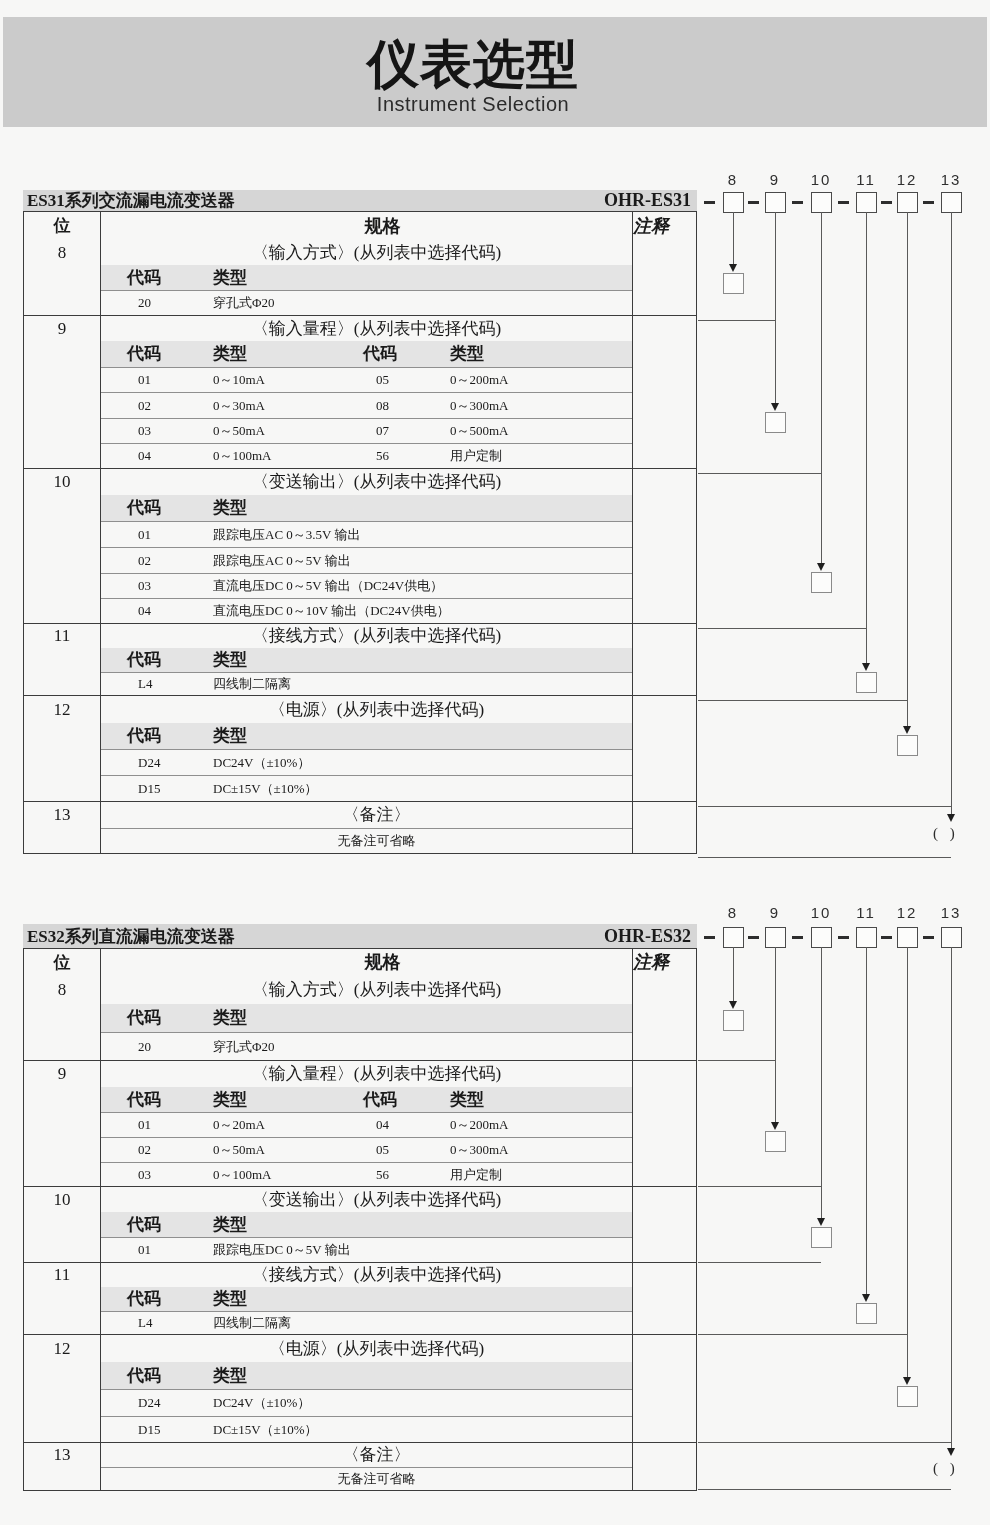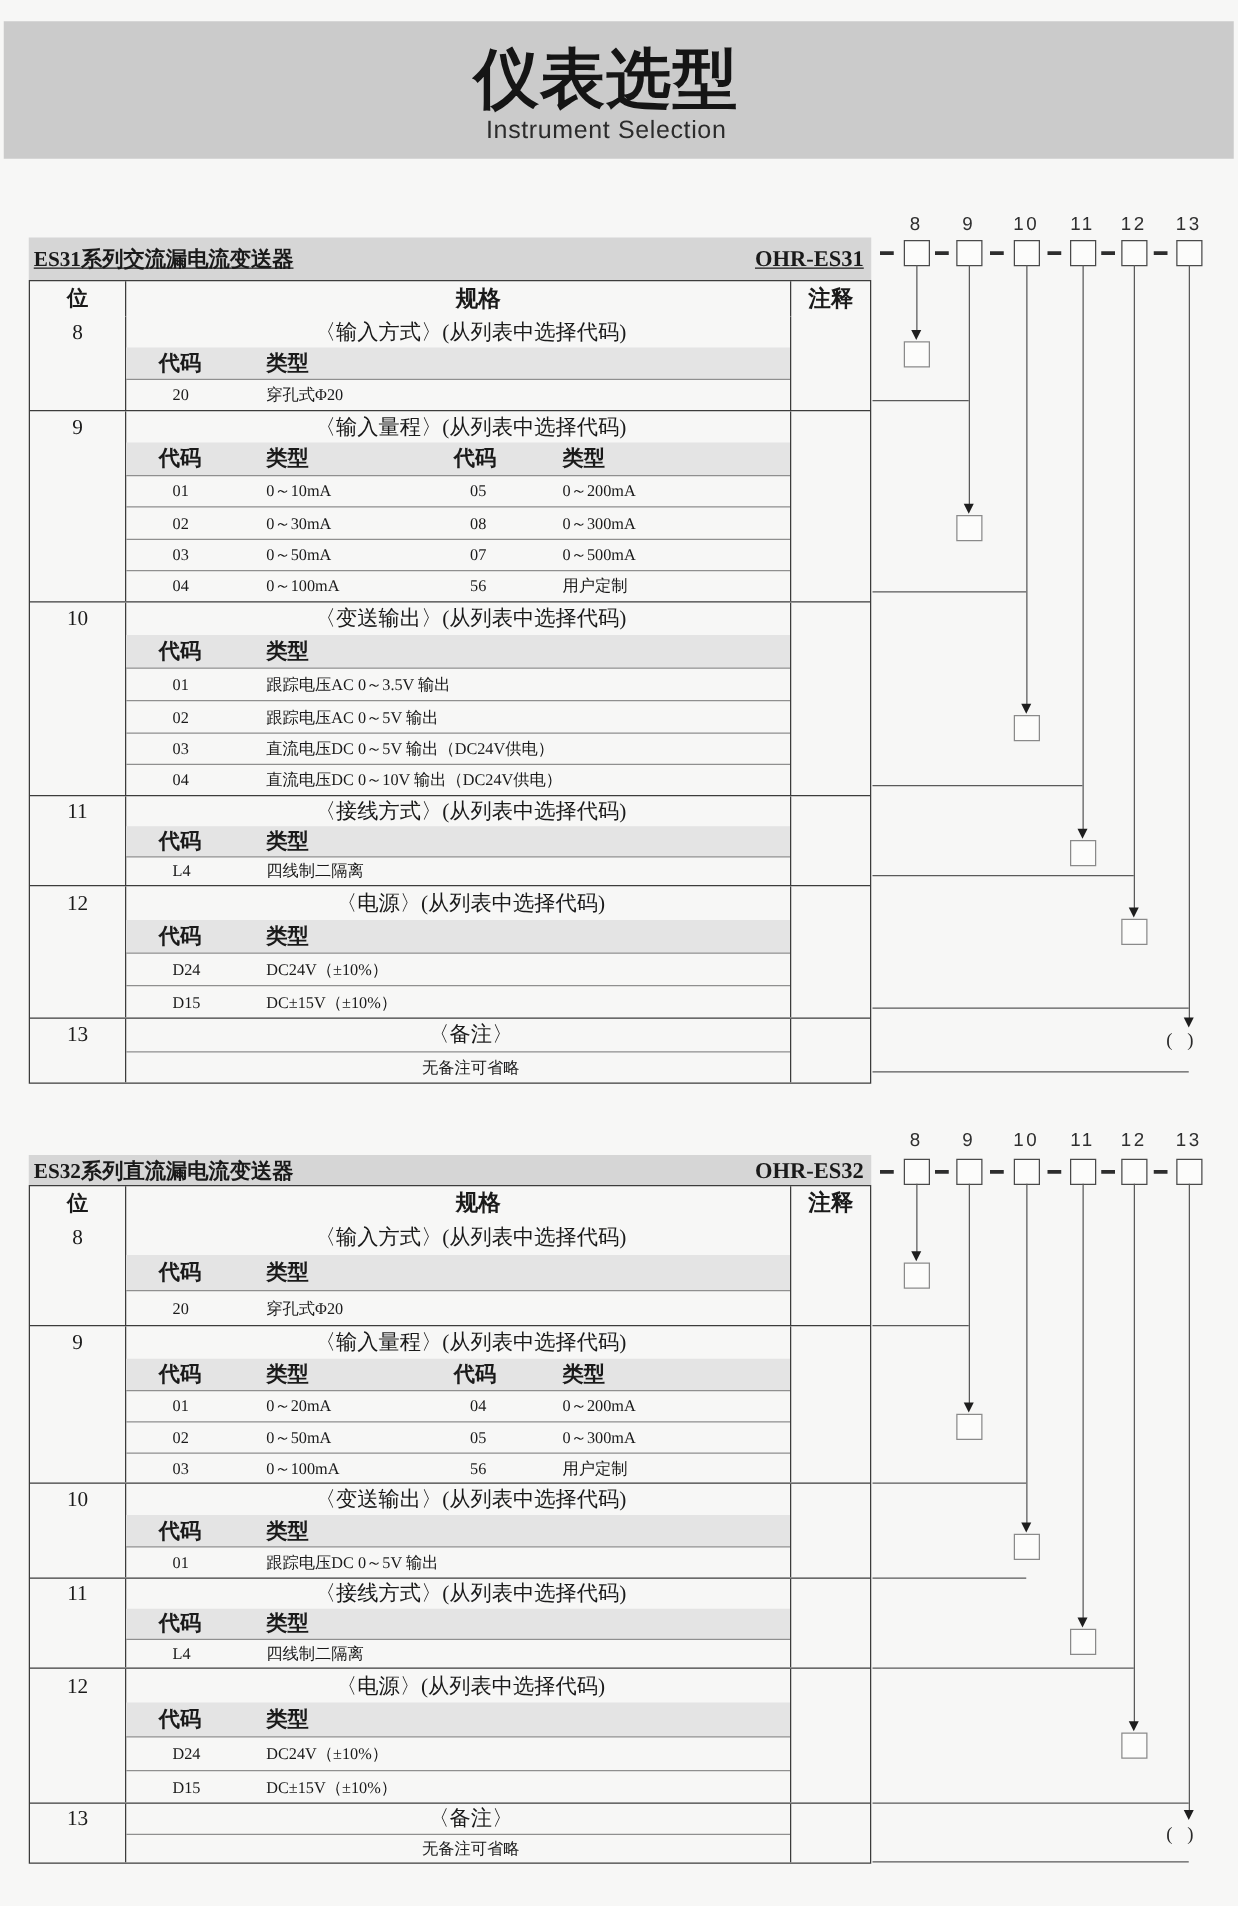--- a/index.html
+++ b/index.html
@@ -9,7 +9,7 @@
     font-family:"Liberation Serif","DejaVu Serif",serif;
   }
   
-  .banner{position:absolute;left:3px;right:3px;top:17px;height:110px;background:#cbcbcb;padding-left:12px;}
+  .banner{position:absolute;left:3px;right:3px;top:17px;height:110px;background:#cbcbcb;}
   .banner-inner{width:940px;text-align:center;}
   .banner-title{
     font-family:"Liberation Sans","DejaVu Sans",sans-serif;

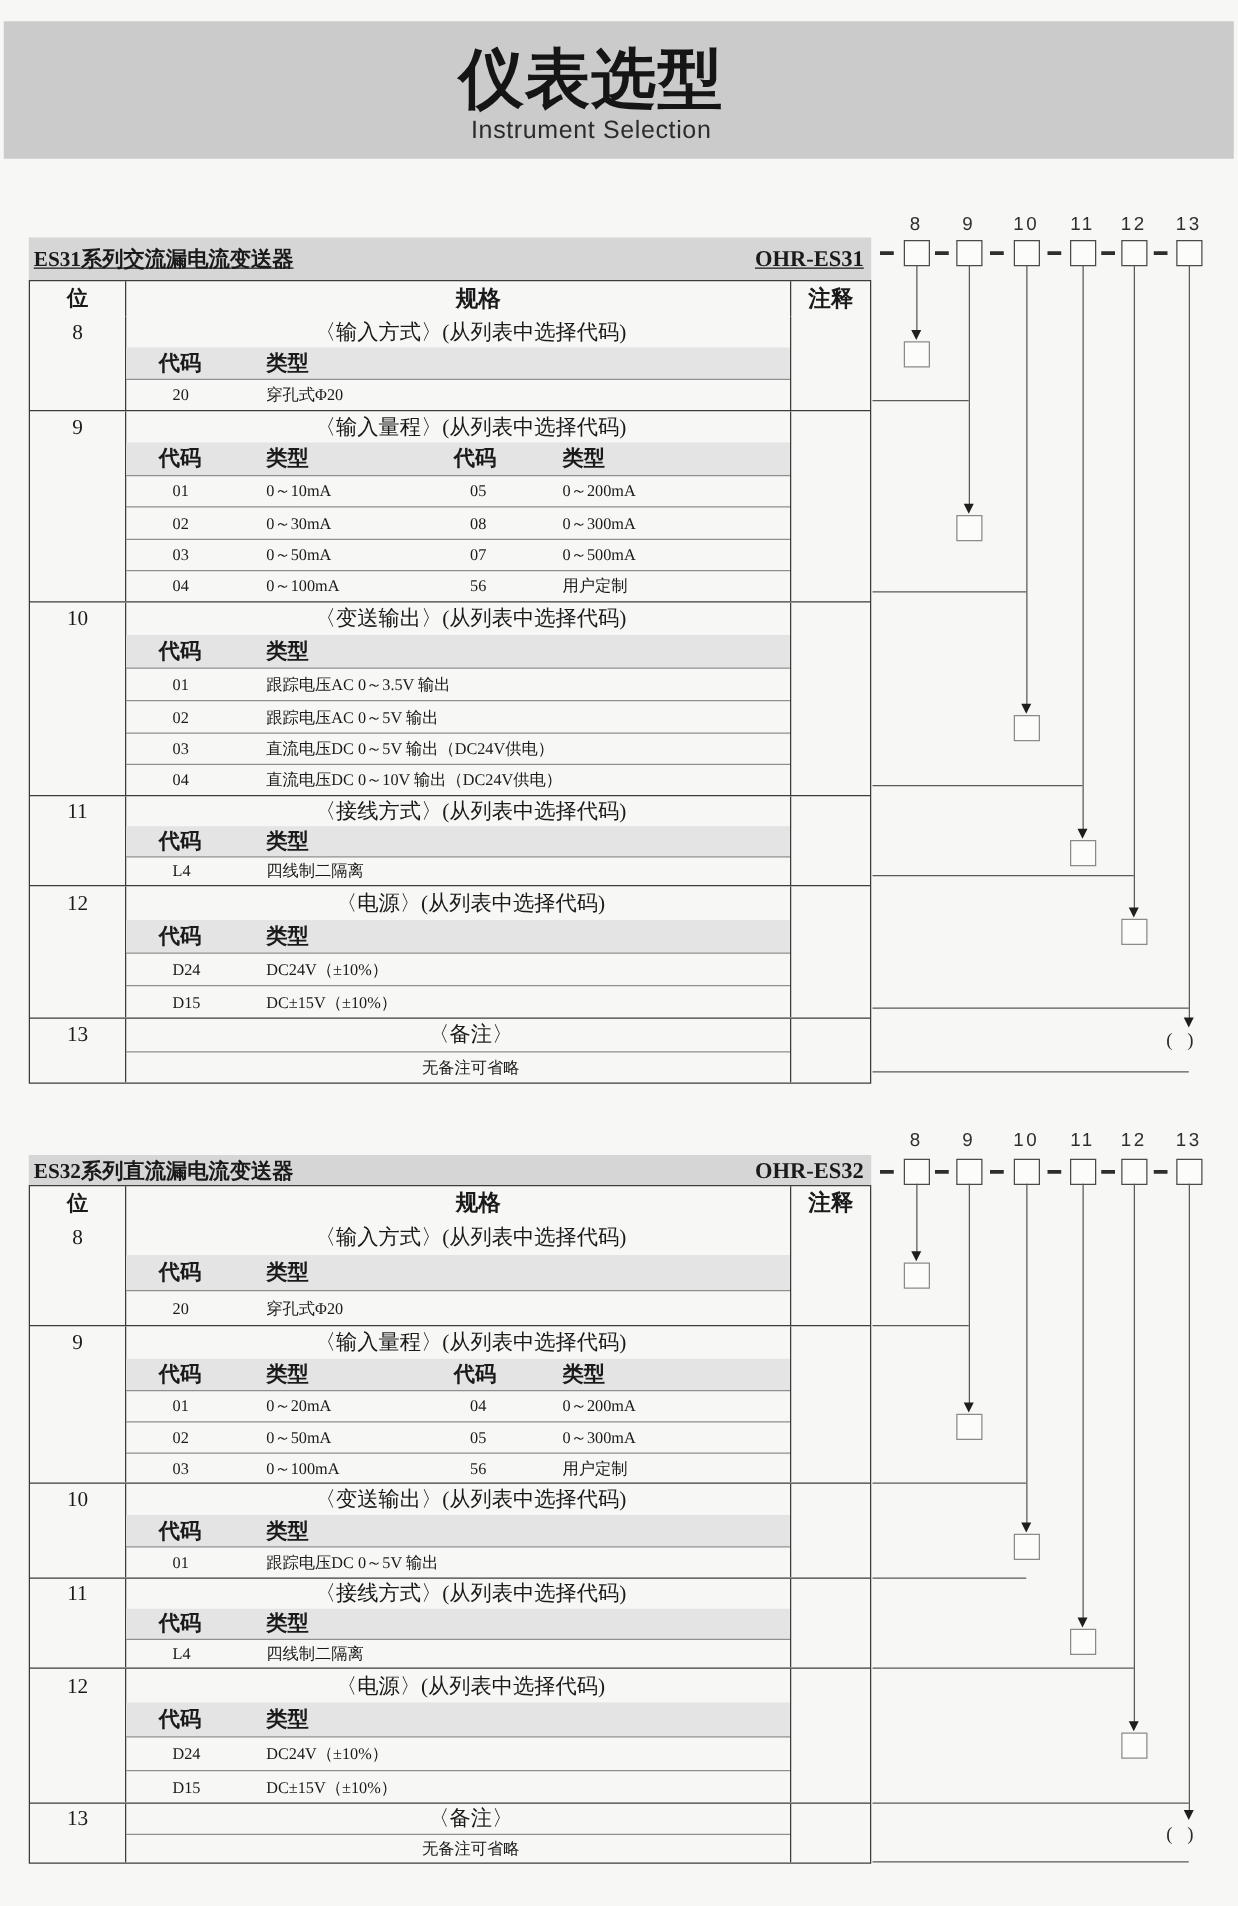--- a/index.html
+++ b/index.html
@@ -65,7 +65,7 @@
 </div>
 
 <div class="tbl" style="top:190px;">
-  <div class="titlebar" style="height:34px;text-decoration:underline;">
+  <div class="titlebar" style="height:21px;">
     <span class="t">ES31系列交流漏电流变送器</span>
     <span class="m">OHR-ES31</span>
   </div>

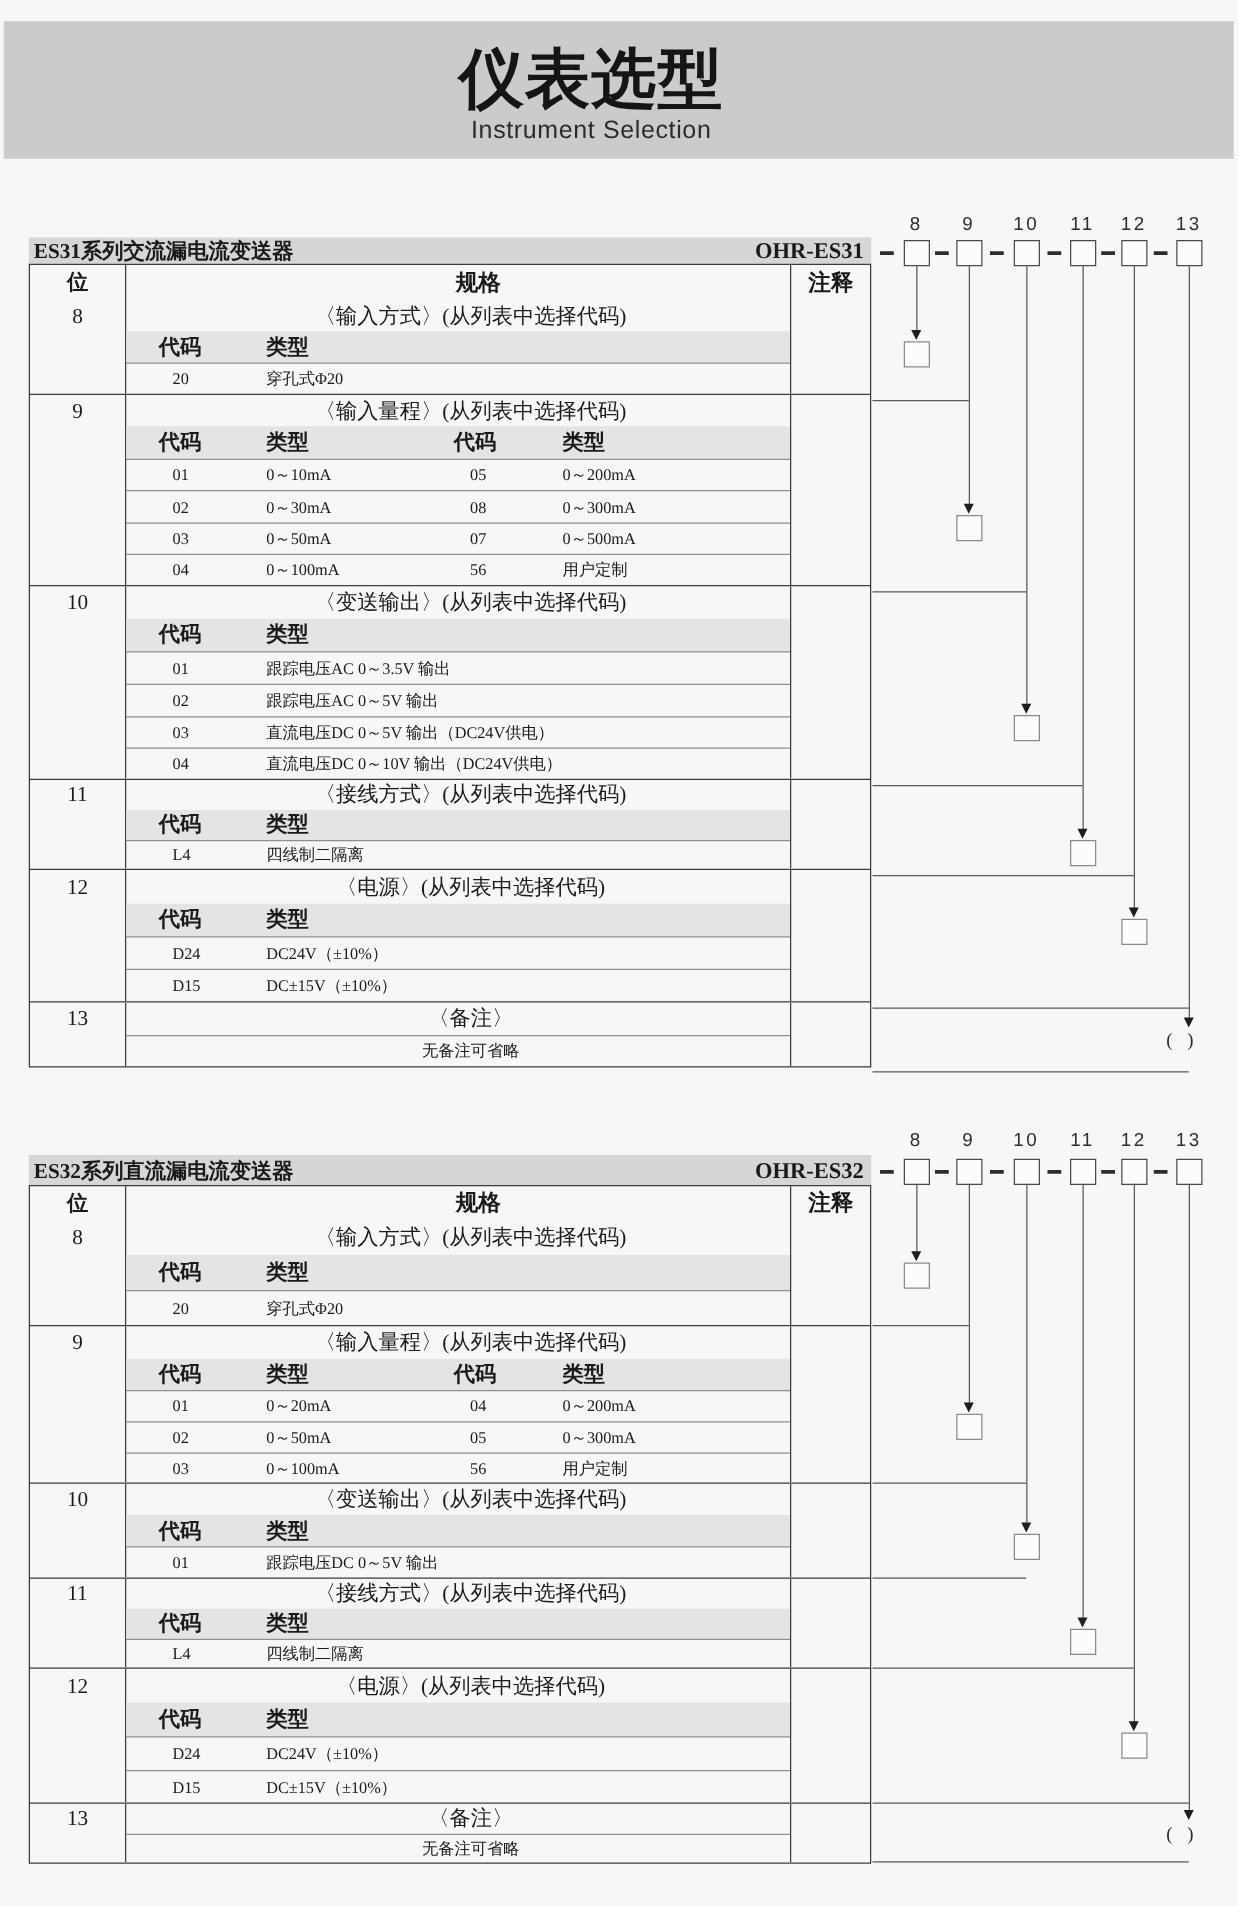--- a/index.html
+++ b/index.html
@@ -32,7 +32,7 @@
   .sec.bt{border-top:1px solid #3c3c3c;}
   .pos{width:77px;border-right:1px solid #3c3c3c;text-align:center;font-size:17px;box-sizing:border-box;flex:none;}
   .spec{width:532px;border-right:1px solid #3c3c3c;box-sizing:border-box;flex:none;text-align:center;}
-  .note{flex:1;text-align:center;}
+  .note{flex:1;text-align:left;font-style:italic;}
   .hspec{padding-left:32px;box-sizing:border-box;}
   .sline{padding-left:20px;font-size:17px;box-sizing:border-box;overflow:hidden;}
   .grey{background:#e4e4e4;position:relative;font-weight:bold;font-size:17px;box-sizing:border-box;}

